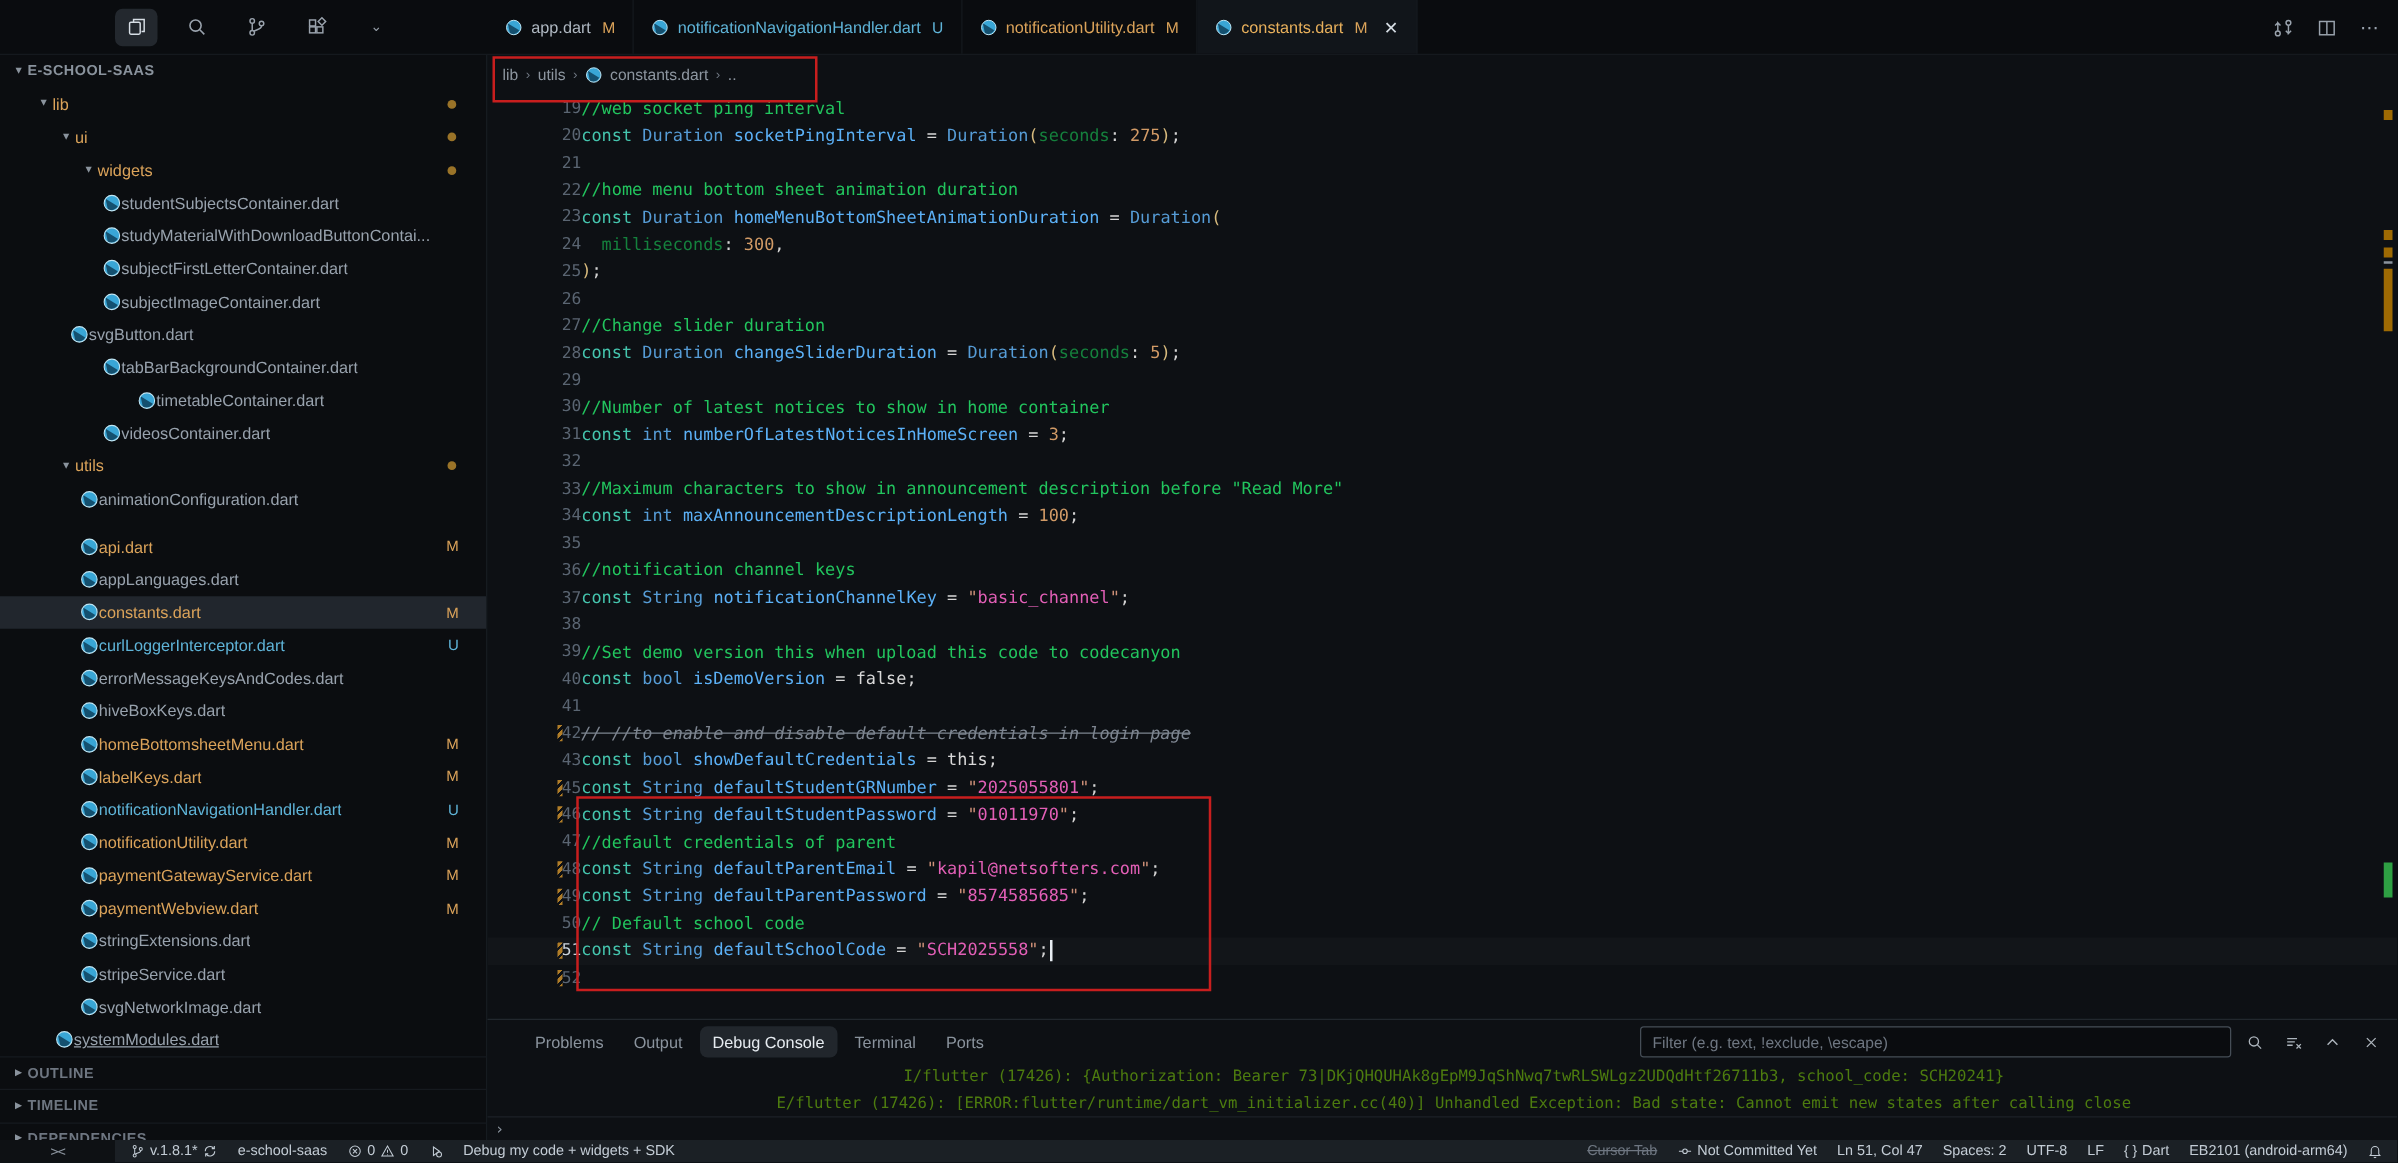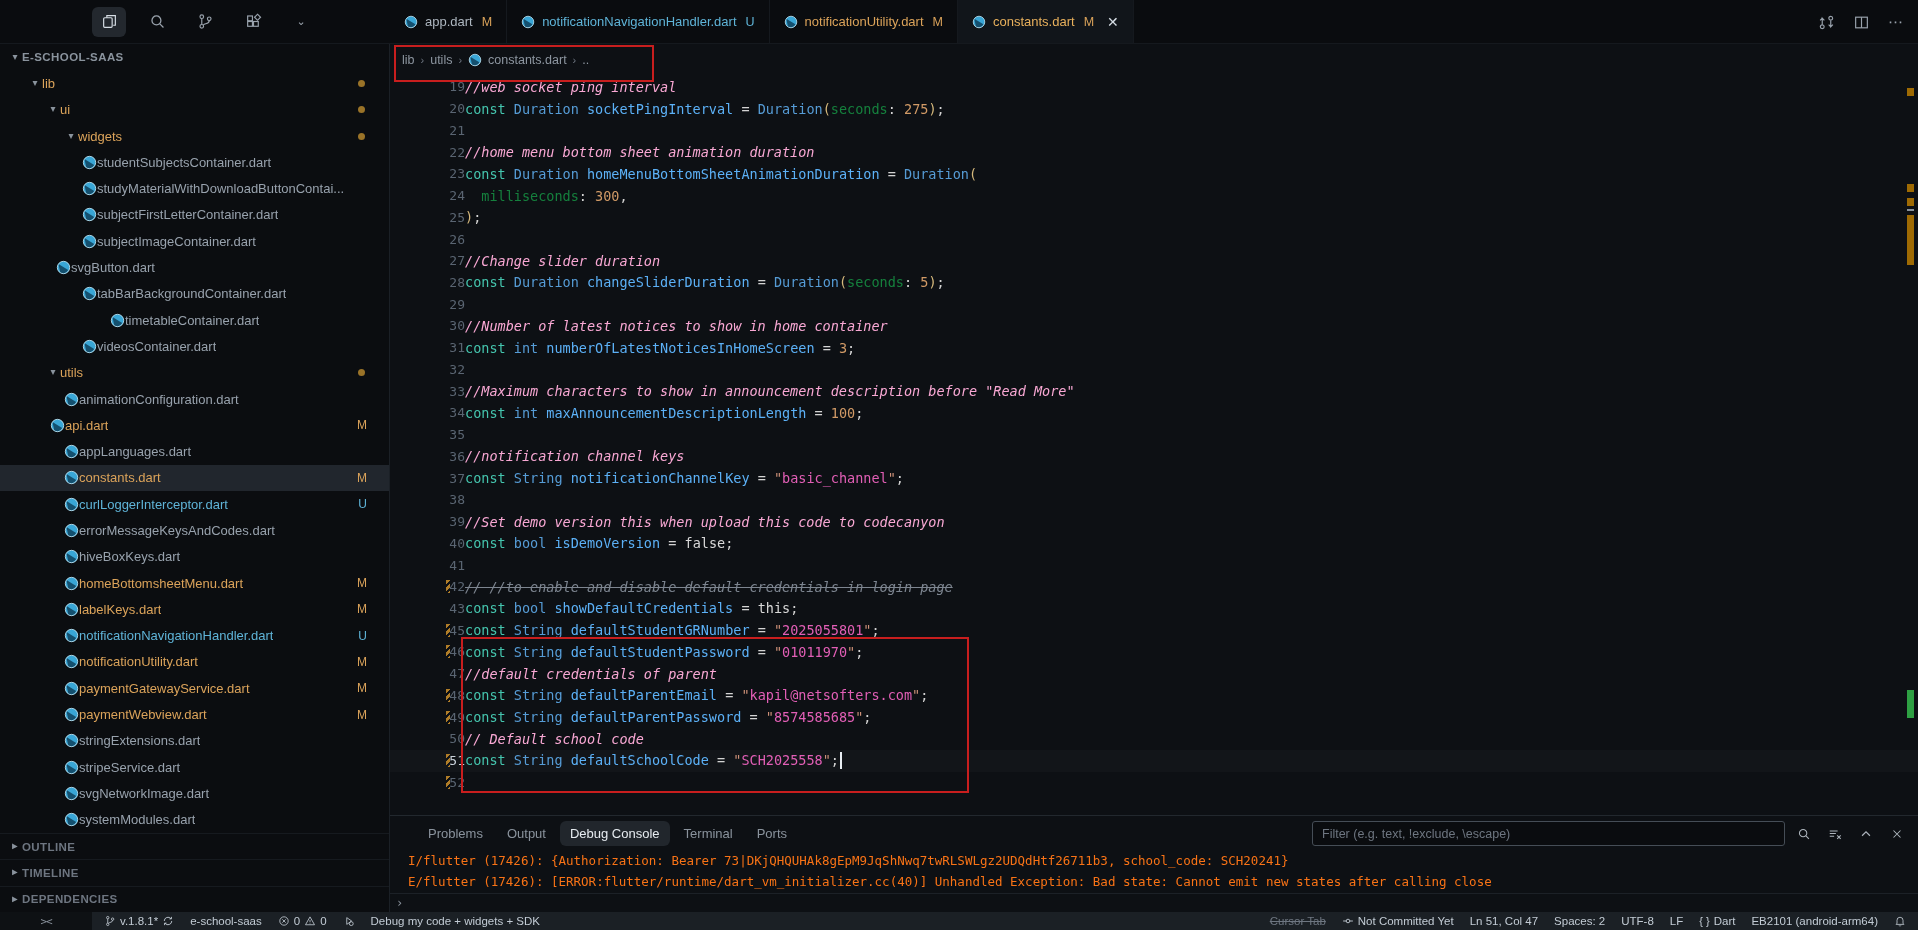--- a/index.html
+++ b/index.html
@@ -44,7 +44,7 @@
   .gutter .num { display:inline-block; width:48px; }
   .code-line.cur .gutter { color:#CBD3DB; }
   .gutter .mod-mark { position:absolute; left:56px; top:1px; bottom:1px; width:4px; background:repeating-linear-gradient(135deg,#B07D28 0 3px,rgba(0,0,0,0) 3px 5px); }
-  .tk-c { color:#f9a8d4; font-style:italic; }
+  .tk-c { color:#22c55e; }
   .tk-cs { color:#7D8590; font-style:italic; text-decoration:line-through; }
   .tk-k { color:#45C5AE; }
   .tk-t { color:#569CD6; }

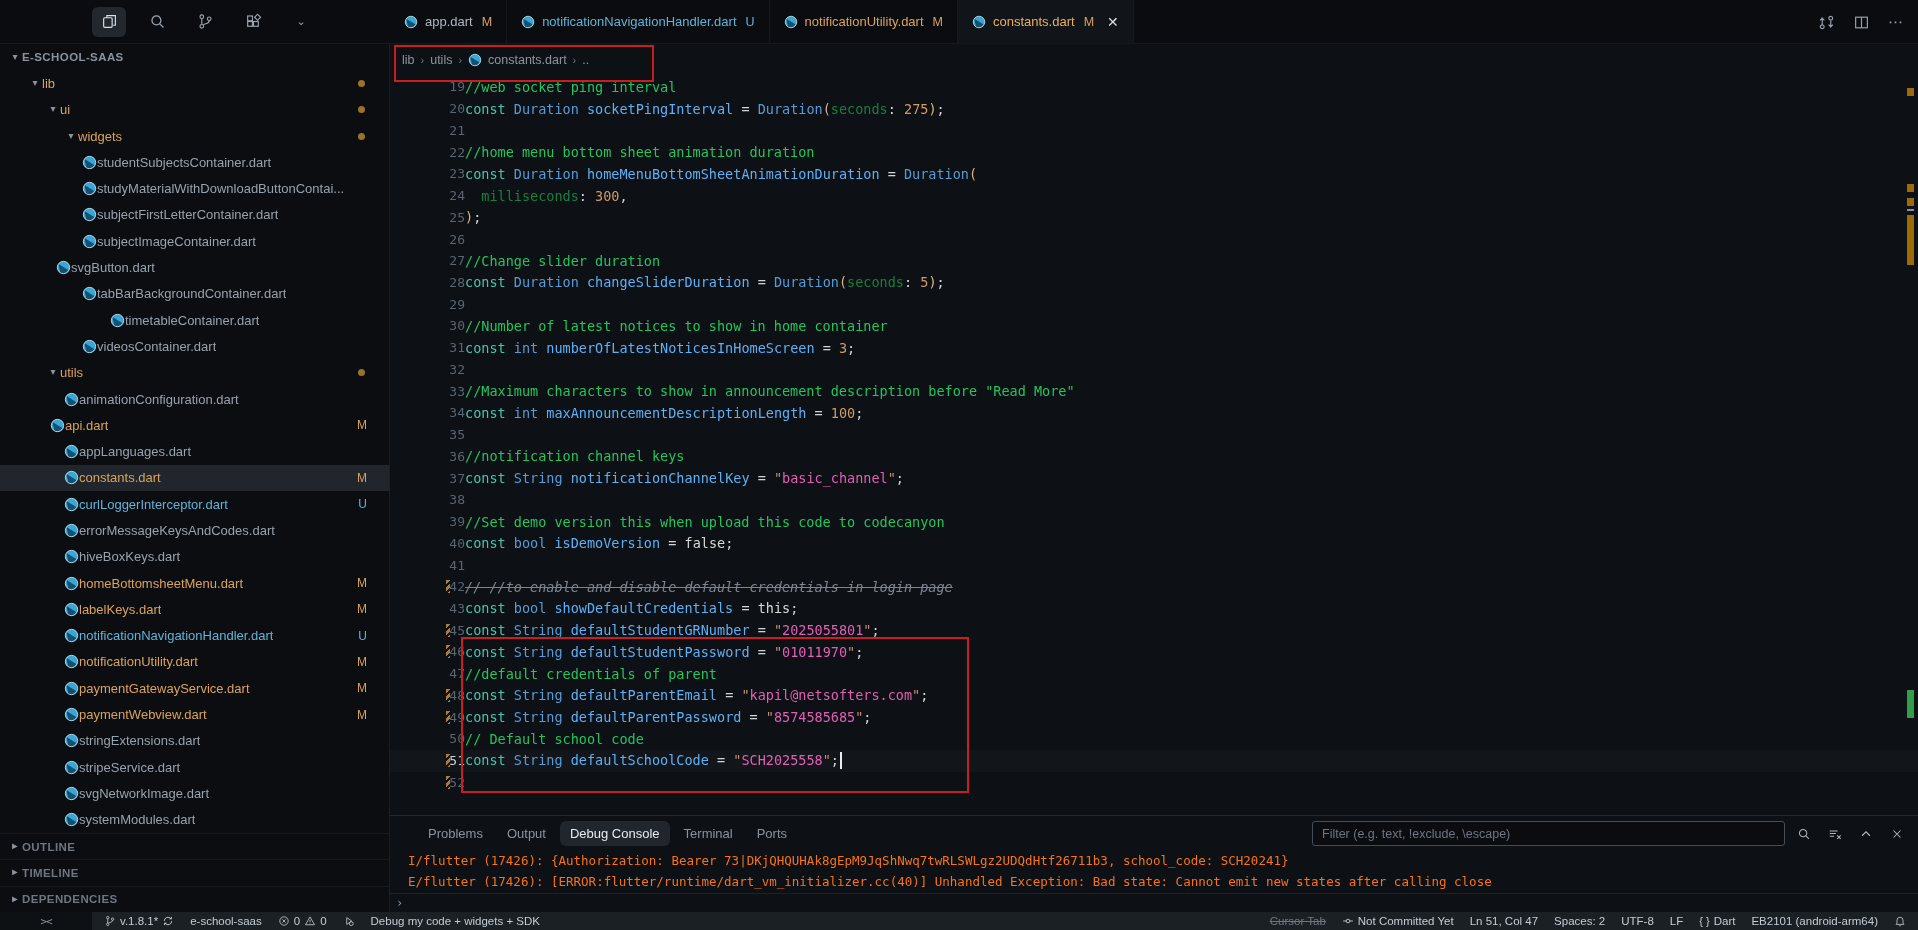--- a/index.html
+++ b/index.html
@@ -315,7 +315,7 @@
           </span>
           <span class="lbl c-plain">animationConfiguration.dart</span>
         </div>
-        <div class="tree-row" style="padding-left: 50px;">
+        <div class="tree-row" style="padding-left: 64px; margin-top: 12px;">
           <span style="display: inline-flex; align-items: center; justify-content: center;">
             <svg viewBox="0 0 16 16" style="width: 15px; height: 15px;">
               <circle cx="8" cy="8" r="6.6" fill="#39A6D6"></circle>

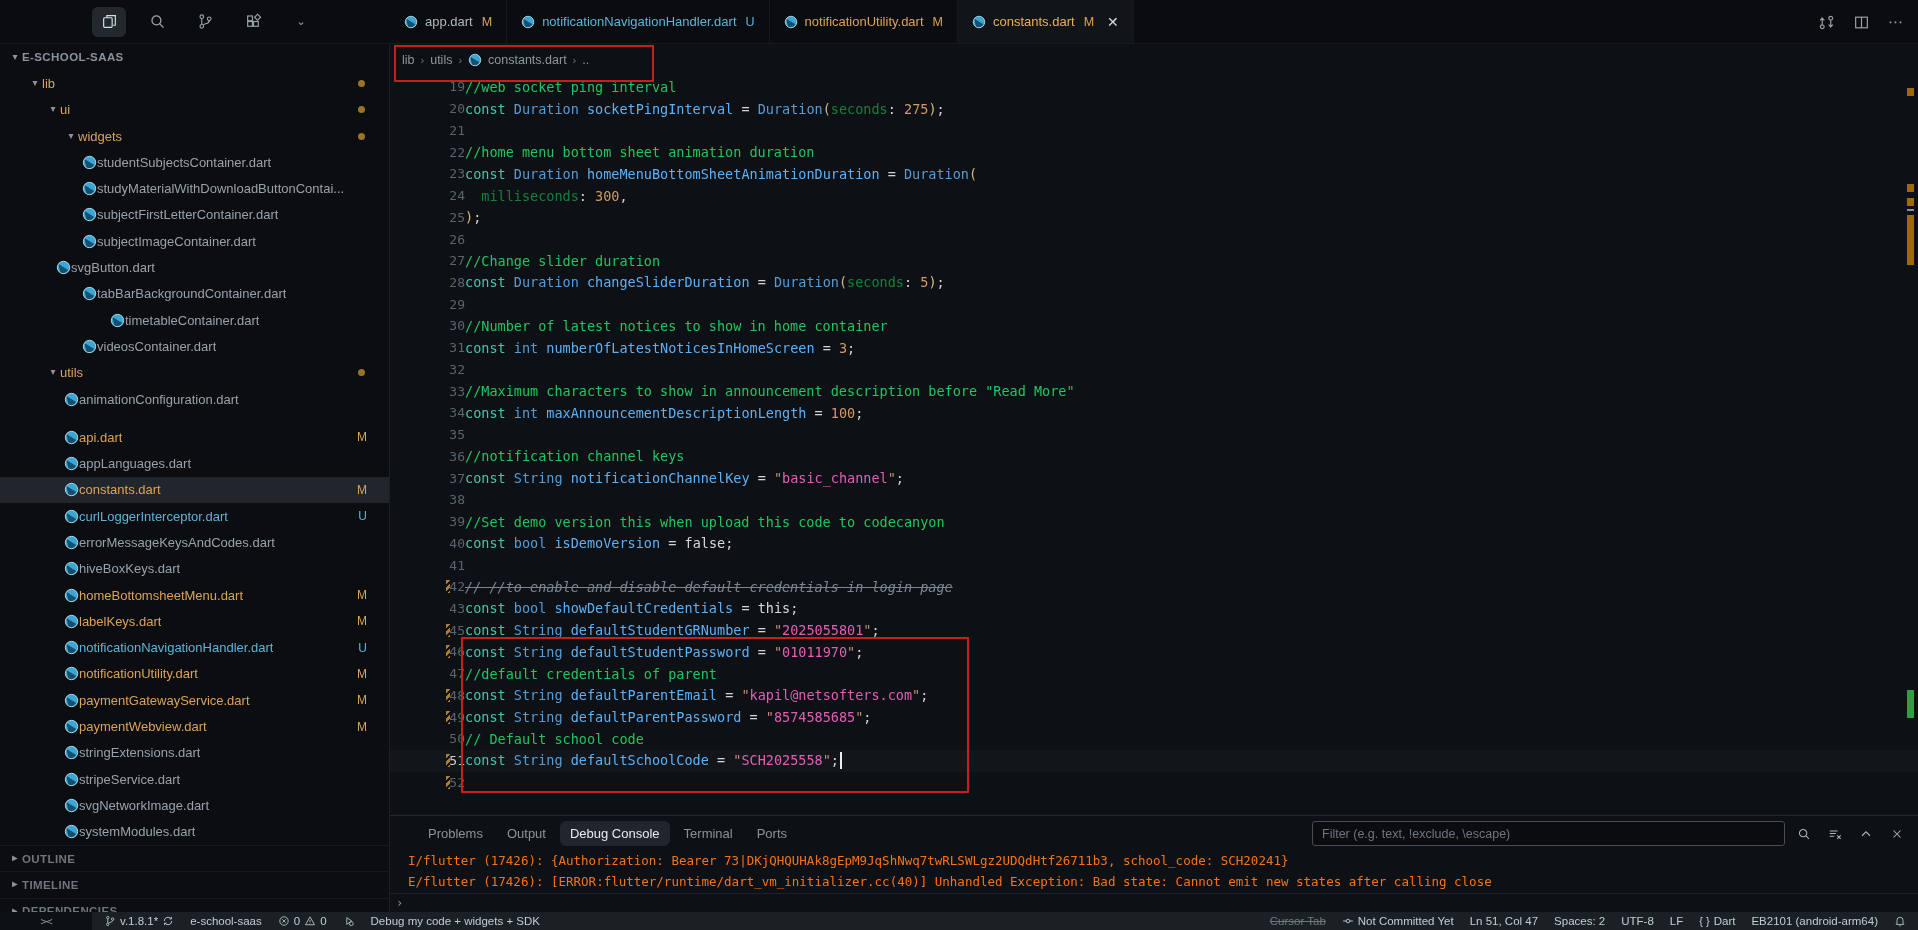--- a/index.html
+++ b/index.html
@@ -474,7 +474,7 @@
           </span>
           <span class="lbl c-plain">svgNetworkImage.dart</span>
         </div>
-        <div class="tree-row" style="padding-left: 64px;">
+        <div class="tree-row" style="padding-left: 44px; text-decoration: underline;">
           <span style="display: inline-flex; align-items: center; justify-content: center;">
             <svg viewBox="0 0 16 16" style="width: 15px; height: 15px;">
               <circle cx="8" cy="8" r="6.6" fill="#39A6D6"></circle>

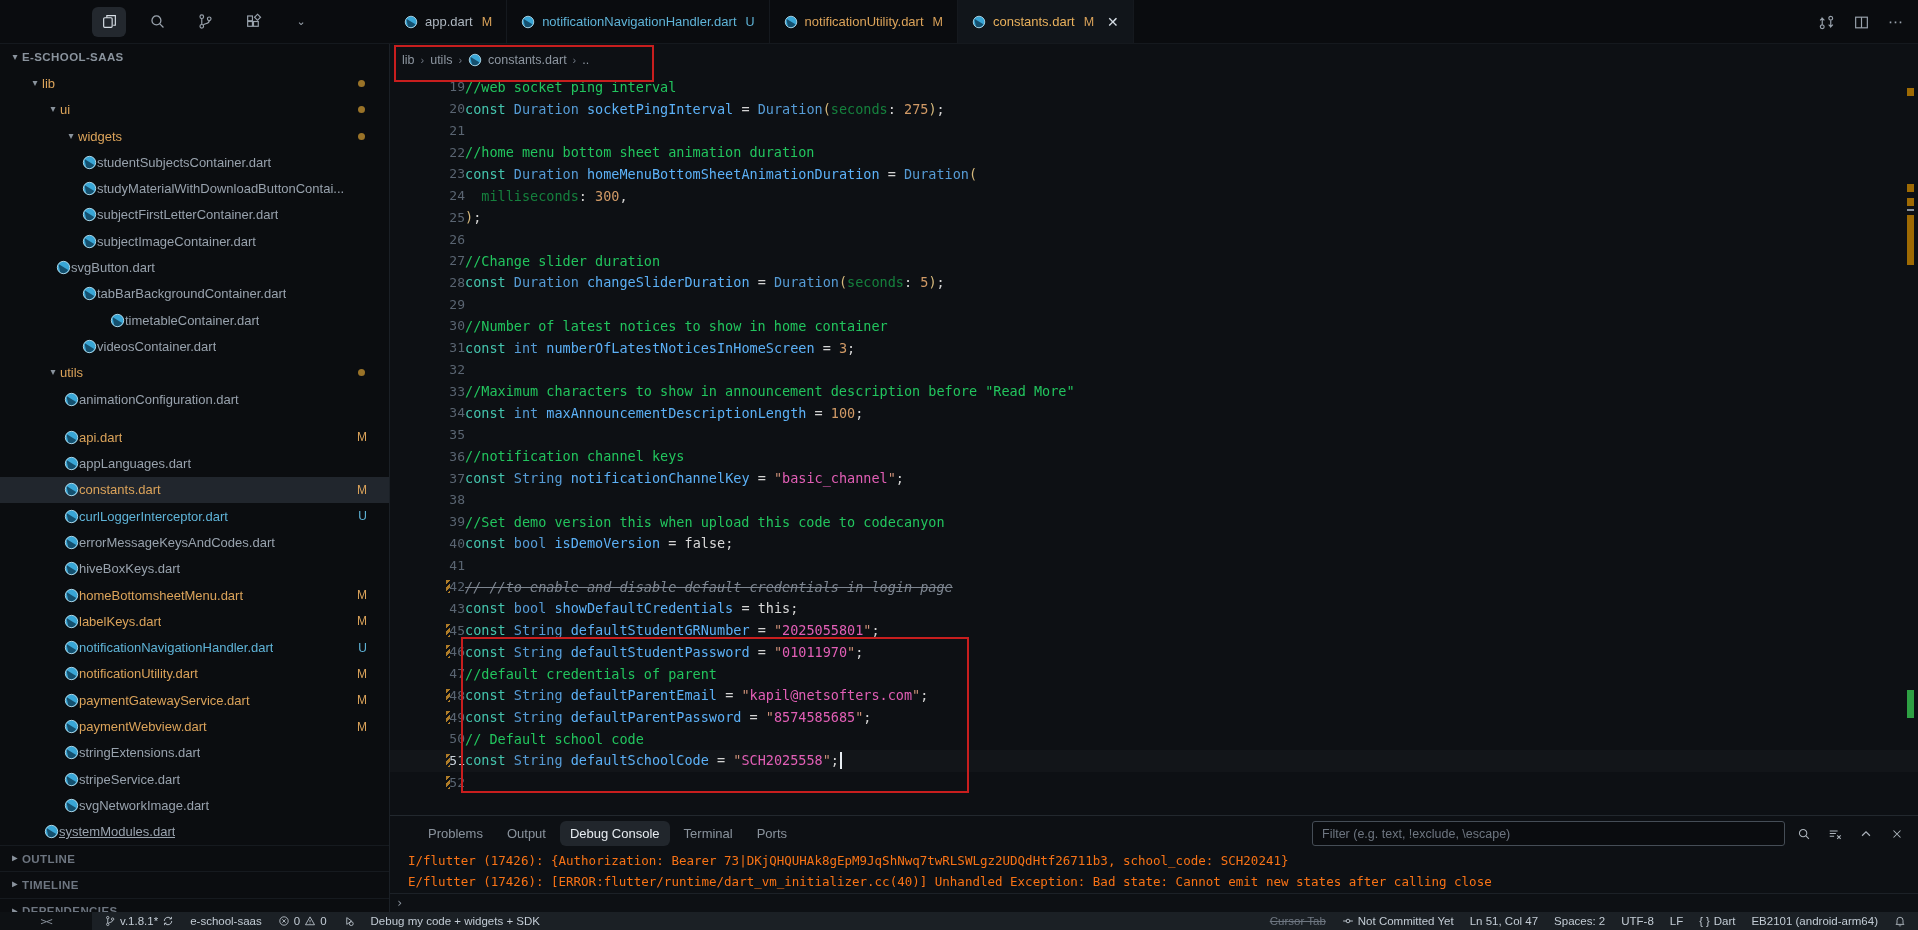--- a/index.html
+++ b/index.html
@@ -66,7 +66,7 @@
   .panel-tab.active { background:#21262C; color:#E6EBF0; }
   .panel-filter { position:absolute; top:5px; left:922px; width:473px; height:25px; background:#0A0C0F; border:1px solid #454D56; border-radius:3px; color:#6E7681; font-size:12.5px; display:flex; align-items:center; padding-left:9px; }
   .panel-icons { position:absolute; top:5px; right:14px; height:25px; display:flex; align-items:center; gap:17px; color:#ADB5BD; font-size:14px; }
-  .console { font-family:"DejaVu Sans Mono", monospace; font-size:12.5px; color:#f97316; line-height:21px; padding-left:18px; white-space:pre; }
+  .console { font-family:"DejaVu Sans Mono", monospace; font-size:12.5px; color:#4d7c0f; line-height:21px; padding-left:18px; white-space:pre;text-align:center; }
   .prompt-row { margin-top:1px; border-top:1px solid #1C2127; height:18px; display:flex; align-items:center; padding-left:6px; color:#8A939D; font-size:12px; font-family:"DejaVu Sans Mono", monospace; }
 
   

